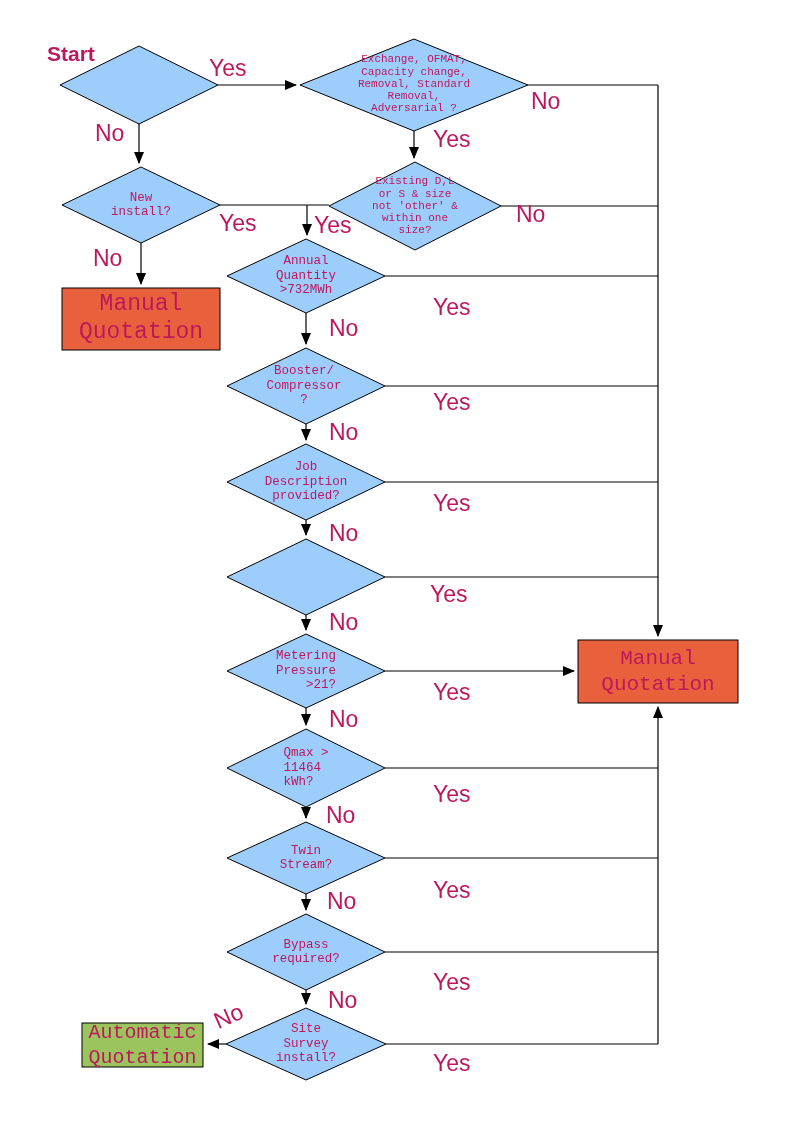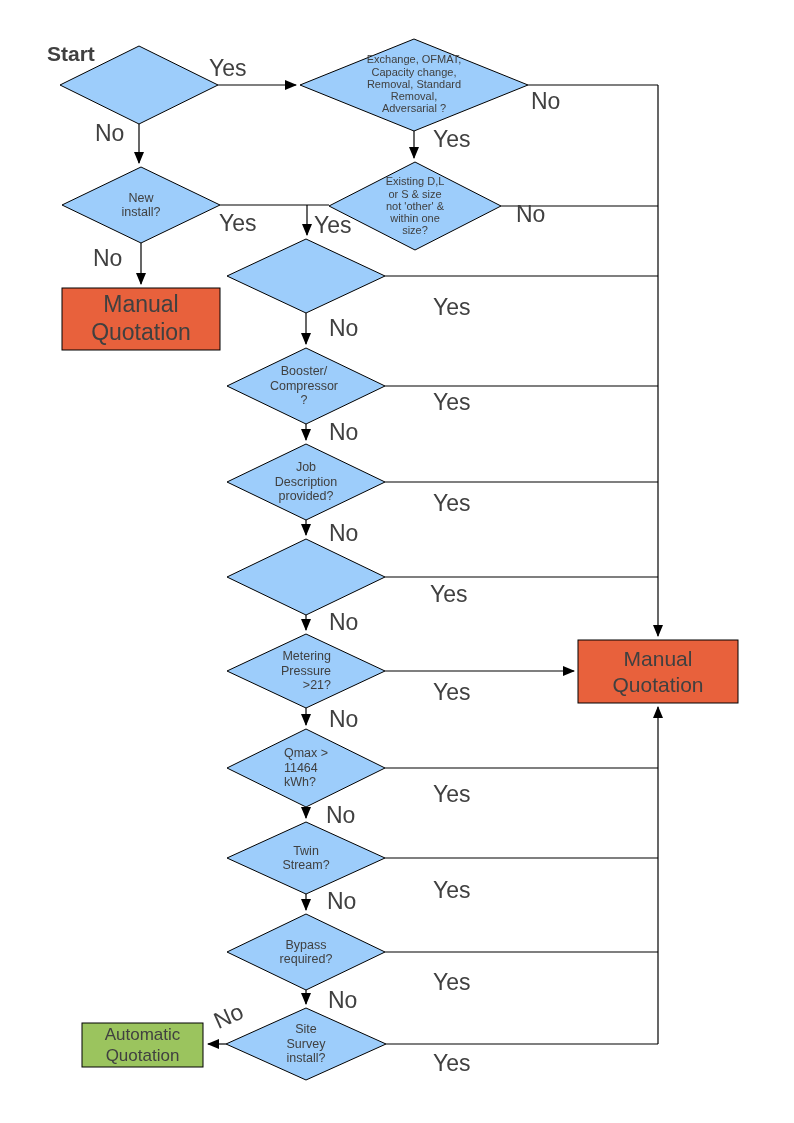--- a/index.html
+++ b/index.html
@@ -4,7 +4,7 @@
 <style>
   html,body{margin:0;padding:0;background:#fff;}
   #page{position:relative;width:794px;height:1123px;background:#ffffff;overflow:hidden;
-        font-family:"Liberation Sans",sans-serif;color:#404040;}
+        font-family:"Liberation Sans",sans-serif;color:#be185d;}
   #wires{position:absolute;left:0;top:0;}
   .wire{stroke:#000;stroke-width:1.2;fill:none;}
   .shape{stroke:#000;stroke-width:1;}

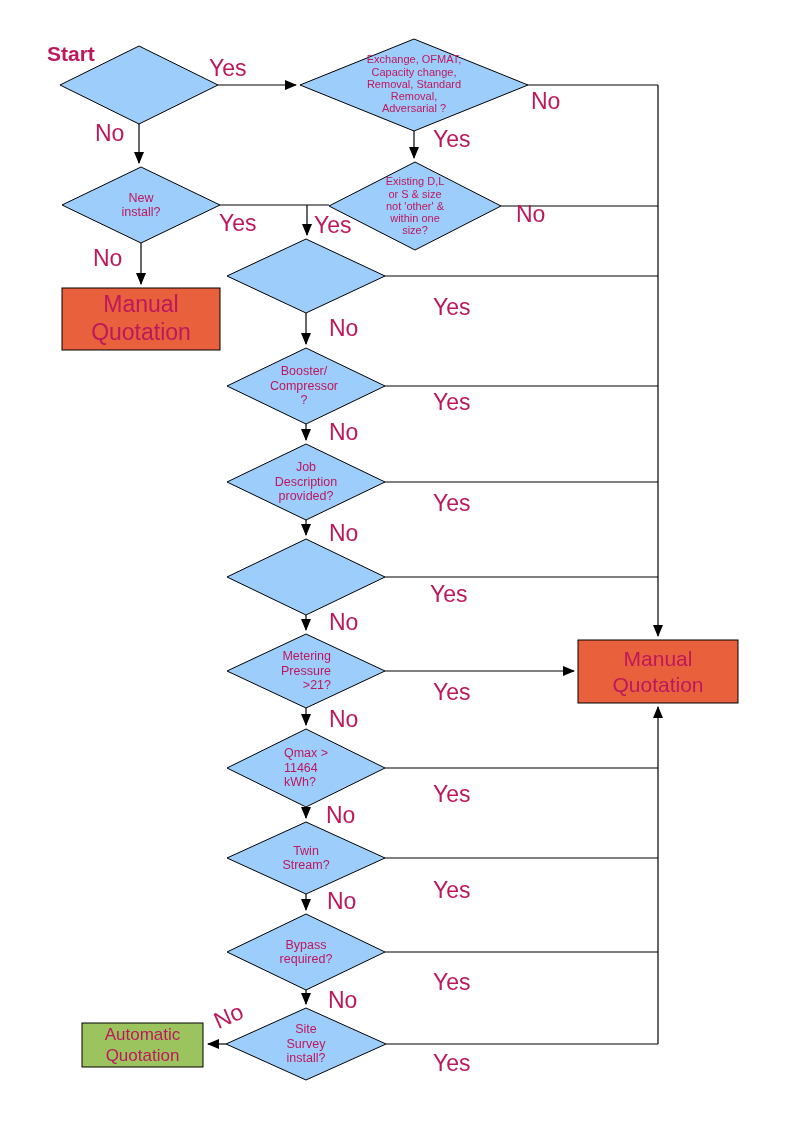--- a/index.html
+++ b/index.html
@@ -9,7 +9,7 @@
   .wire{stroke:#000;stroke-width:1.2;fill:none;}
   .shape{stroke:#000;stroke-width:1;}
   .lbl{position:absolute;display:flex;align-items:center;justify-content:center;
-       text-align:center;white-space:pre-line;font-size:12.5px;line-height:1.15;}
+       text-align:center;white-space:pre-line;font-size:12.5px;line-height:1.15;font-family:Liberation Mono, monospace;}
   .lbl.small{font-size:11px;line-height:1.12;}
   .lbl.leftish{text-align:left;}
   .elbl{position:absolute;font-size:23px;line-height:1;white-space:nowrap;}

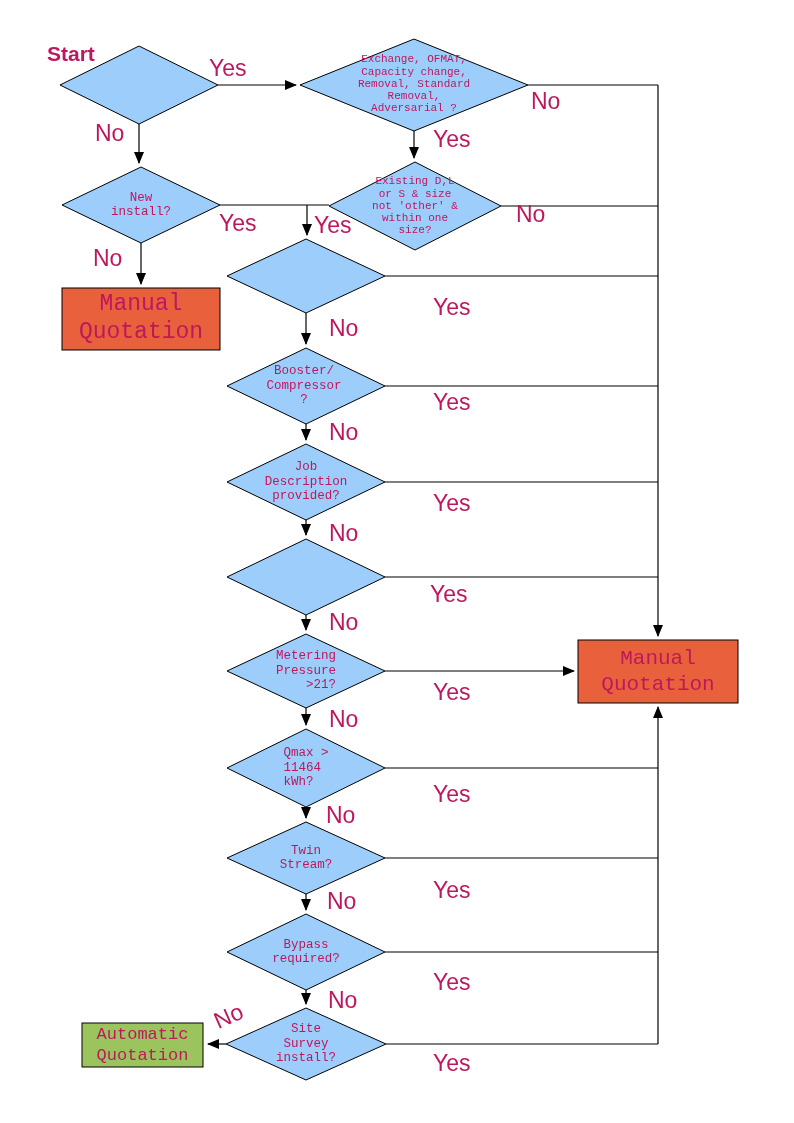--- a/index.html
+++ b/index.html
@@ -93,6 +93,9 @@
 size?</div>
   <div class="lbl" style="left:62px;top:167px;width:158px;height:76px;">New
 install?</div>
+  <div class="lbl" style="left:227px;top:239px;width:158px;height:74px;">Annual
+Quantity
+&gt;732MWh</div>
   <div class="lbl" style="left:225px;top:348px;width:158px;height:76px;">Booster/
 Compressor
 ?</div>

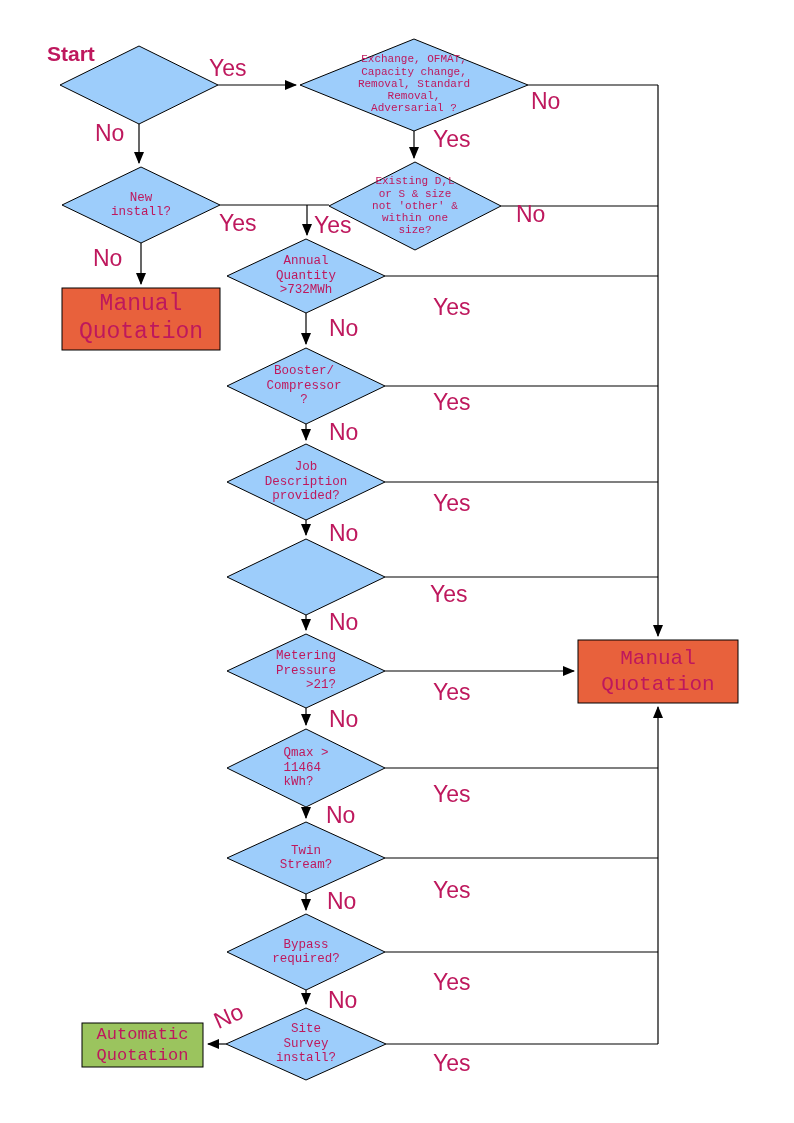--- a/index.html
+++ b/index.html
@@ -17,7 +17,7 @@
   .start{position:absolute;left:47px;top:42px;font-size:21px;font-weight:bold;}
   .boxlbl{font-size:23px;line-height:1.2;}
   .boxlbl.mid{font-size:21px;}
-  .boxlbl.autos{font-size:17px;line-height:1.25;}
+  .boxlbl.autos{font-size:20px;line-height:1.25;}
 </style>
 </head>
 <body>

